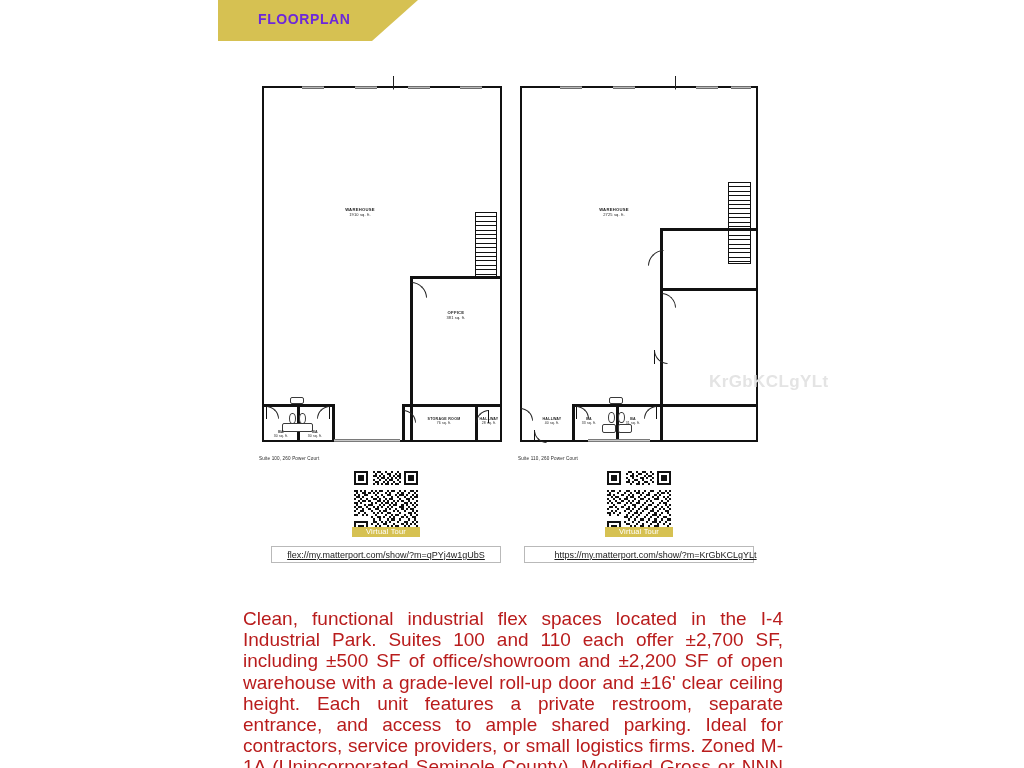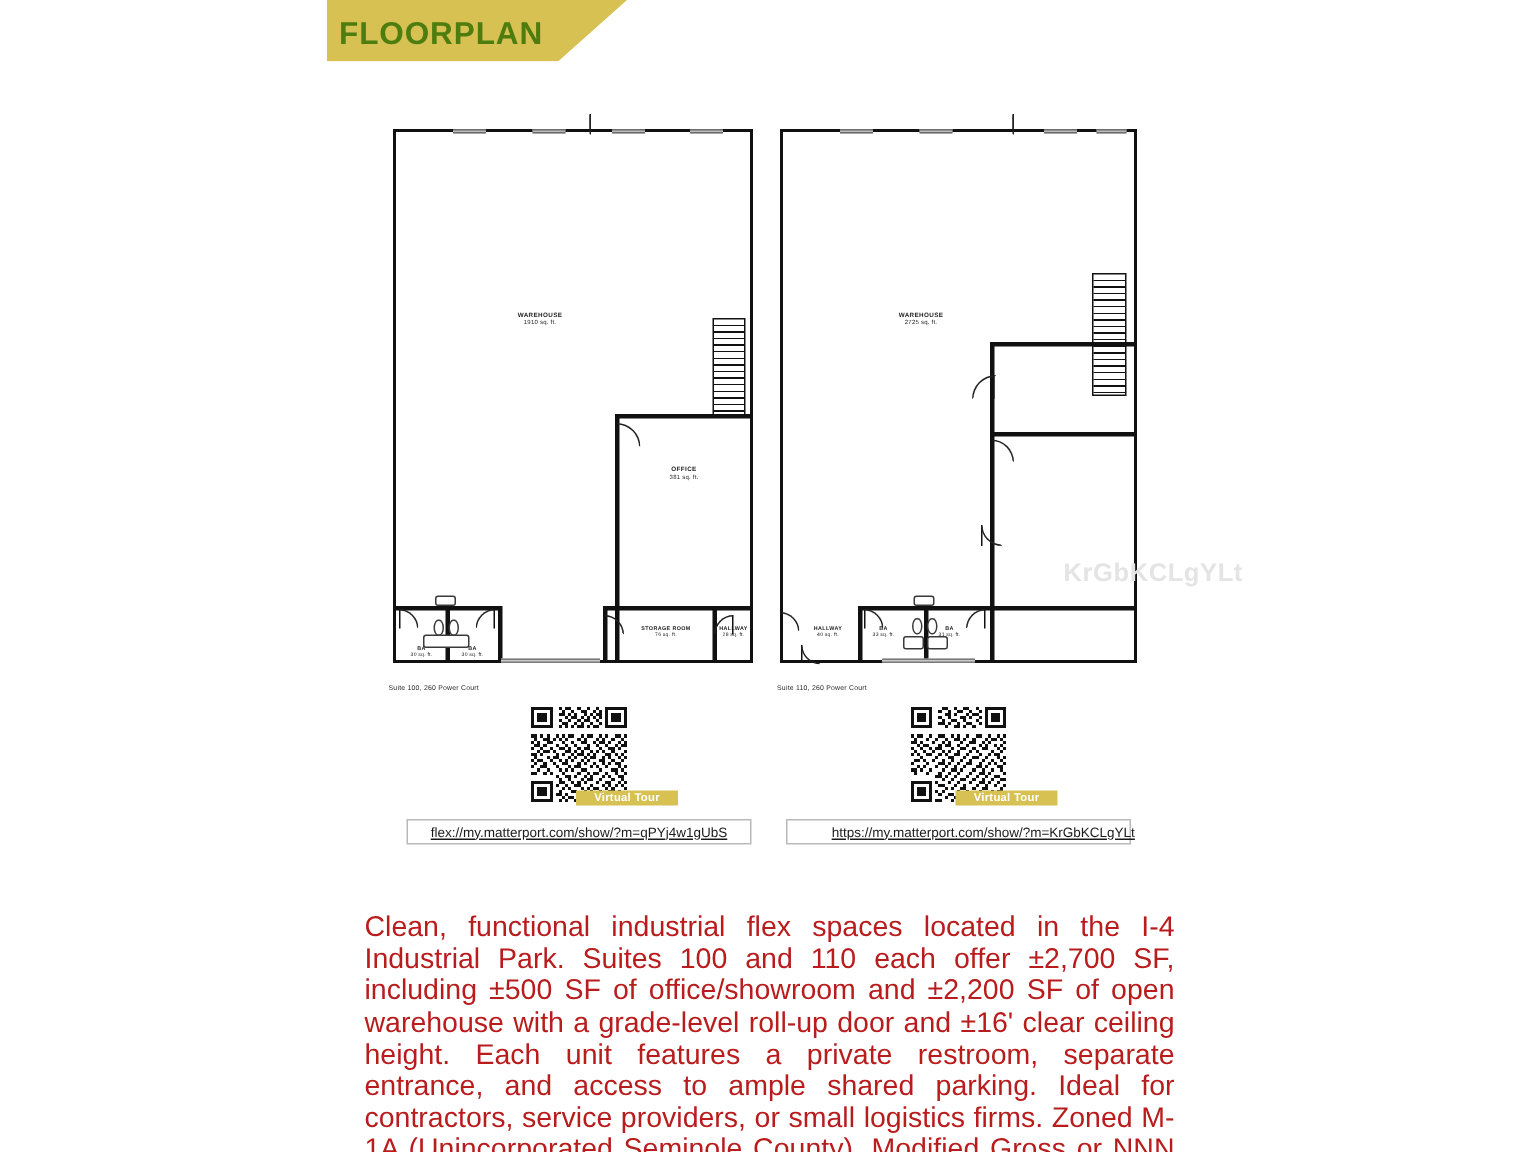--- a/index.html
+++ b/index.html
@@ -32,12 +32,12 @@
   }
   #header-banner .banner-label {
     position: absolute;
-    left: 8px;
+    left: 40px;
     top: 11px;
-    font-size: 21px;
+    font-size: 14px;
     font-weight: bold;
     letter-spacing: 0.6px;
-    color: #4d7c0f;
+    color: #6d28d9;
     font-family: "Liberation Sans", sans-serif;
   }
 

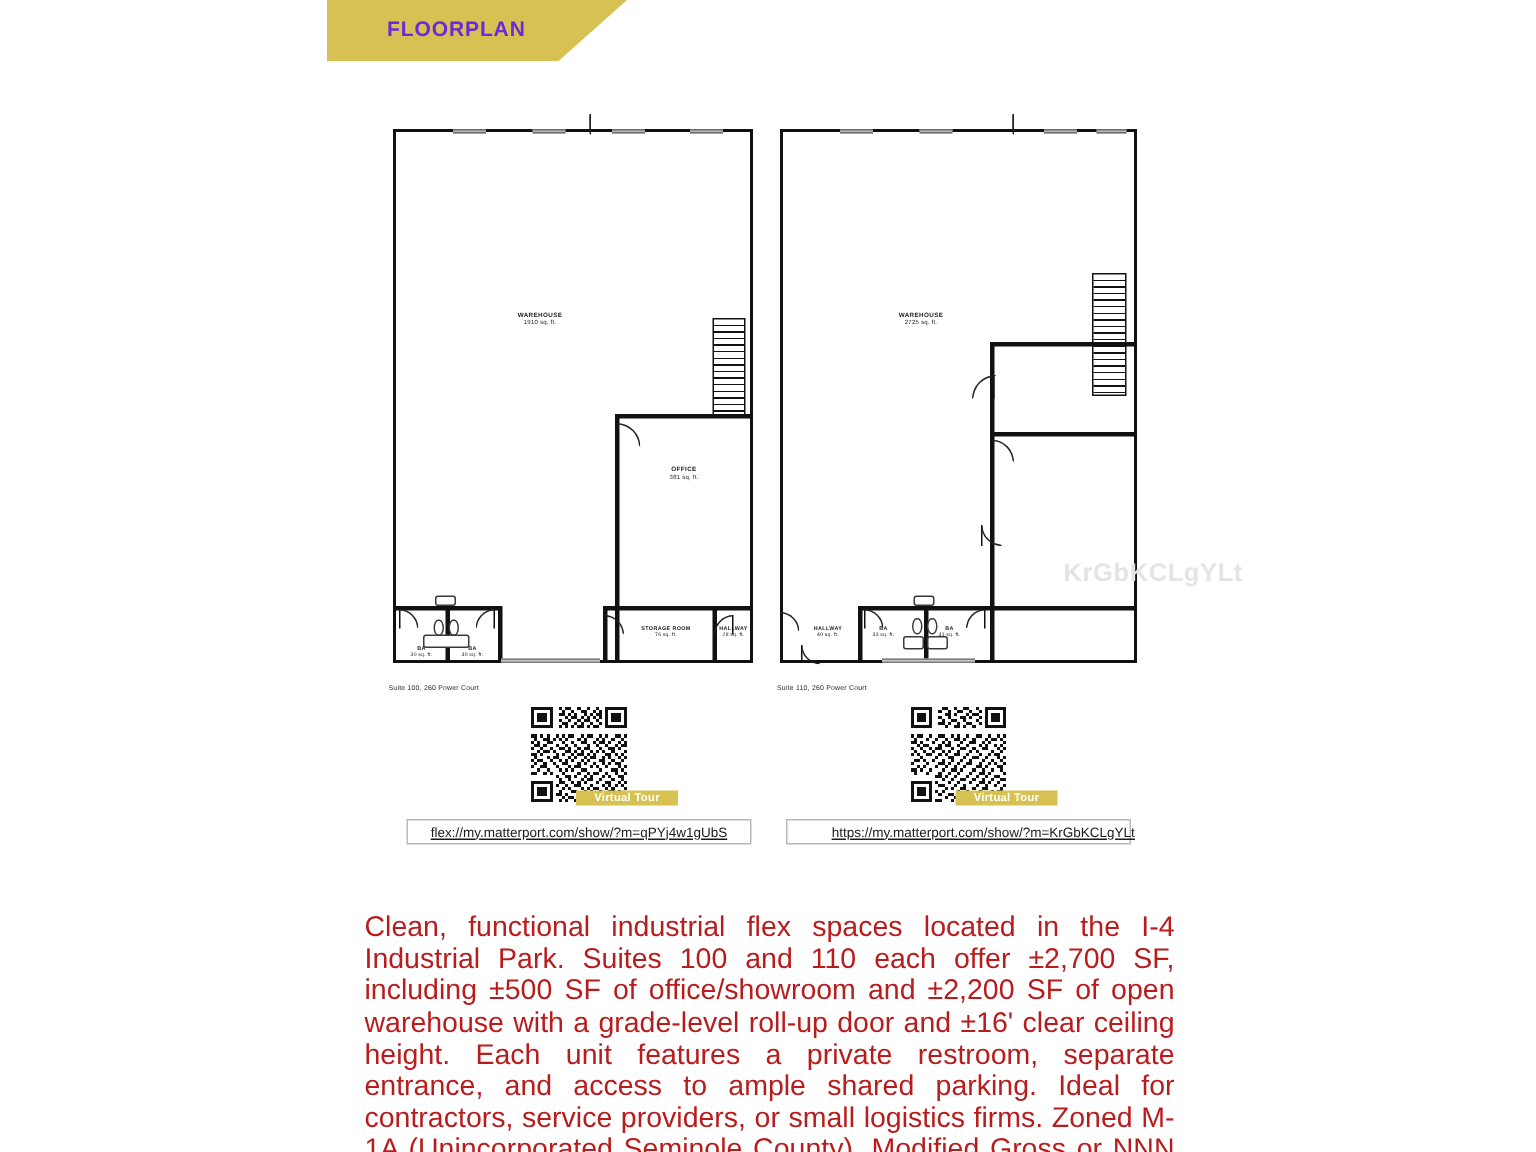--- a/index.html
+++ b/index.html
@@ -191,13 +191,12 @@
     background: #d6c152;
     color: #ffffff;
     font-size: 7.5px;
-    font-weight: bold;
+    font-weight: normal;
     text-align: center;
     line-height: 10px;
     height: 10px;
     letter-spacing: 0.2px;
     font-family: "Liberation Sans", sans-serif;
-    margin-left: 32px;
   }
 
   

